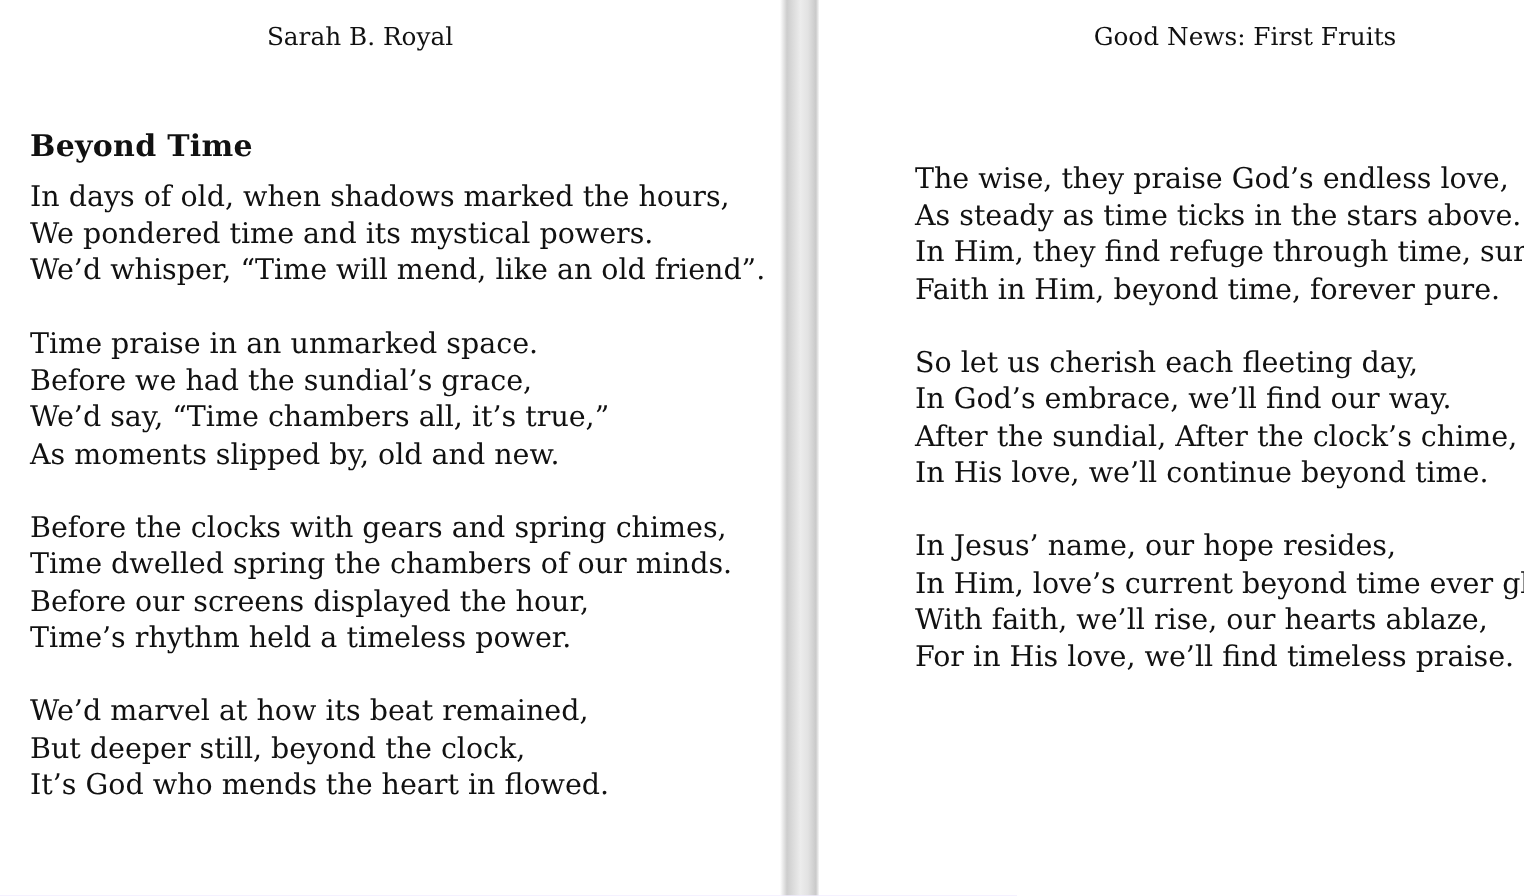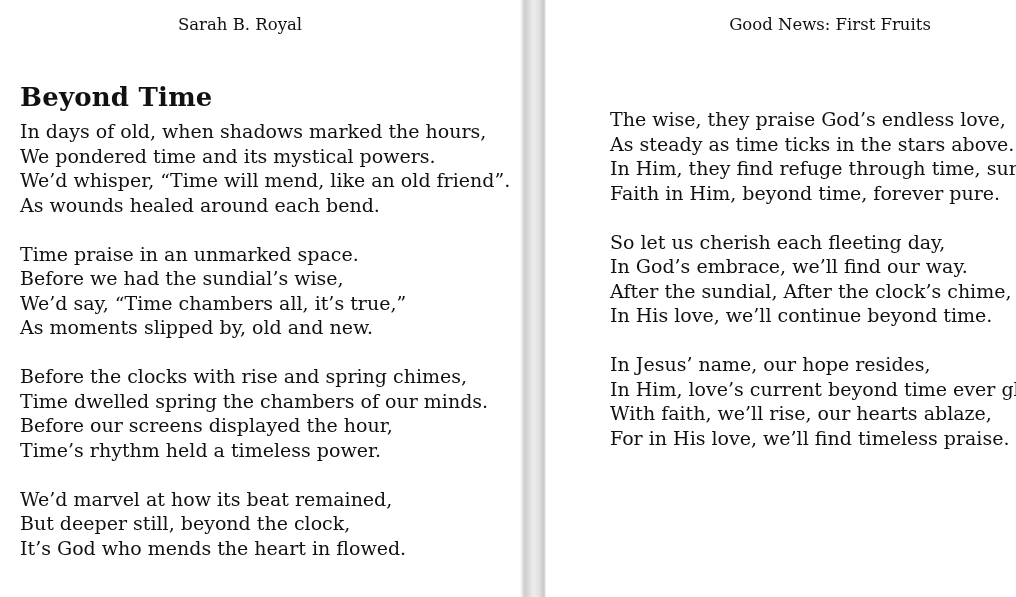--- a/index.html
+++ b/index.html
@@ -50,7 +50,7 @@
     width: 460px;
   }
   .poem-title {
-    font-size: 26px;
+    font-size: 20px;
     font-weight: bold;
     line-height: 26px;
     margin-bottom: 9px;

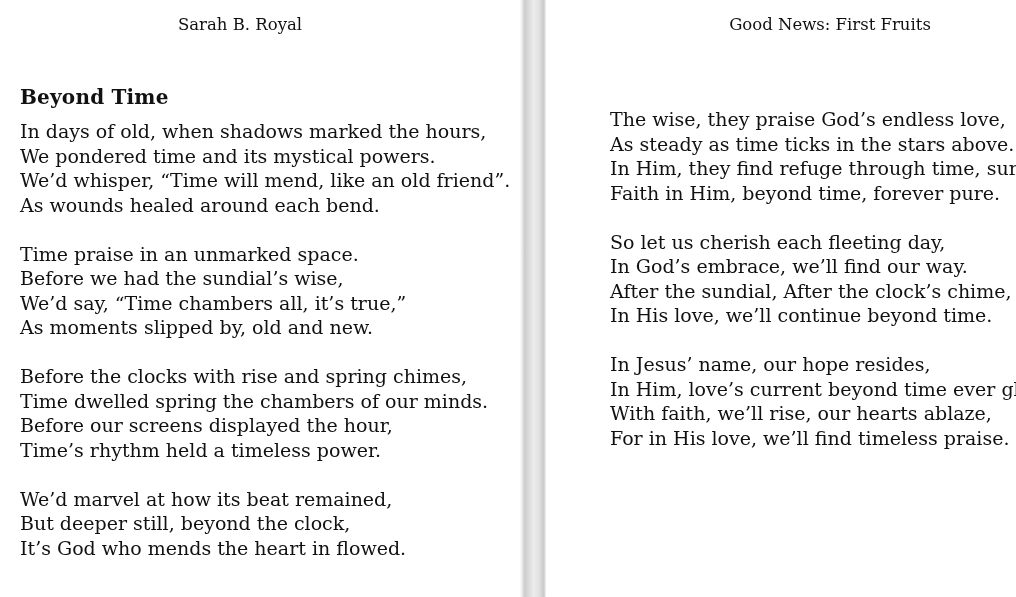--- a/index.html
+++ b/index.html
@@ -96,7 +96,6 @@
             <div class="poem-line">In days of old, when shadows marked the hours,</div>
             <div class="poem-line">We pondered time and its mystical powers.</div>
             <div class="poem-line">We’d whisper, “Time will mend, like an old friend”.</div>
-            <div class="poem-line">As wounds healed around each bend.</div>
           </div>
           <div class="stanza">
             <div class="poem-line">Time praise in an unmarked space.</div>

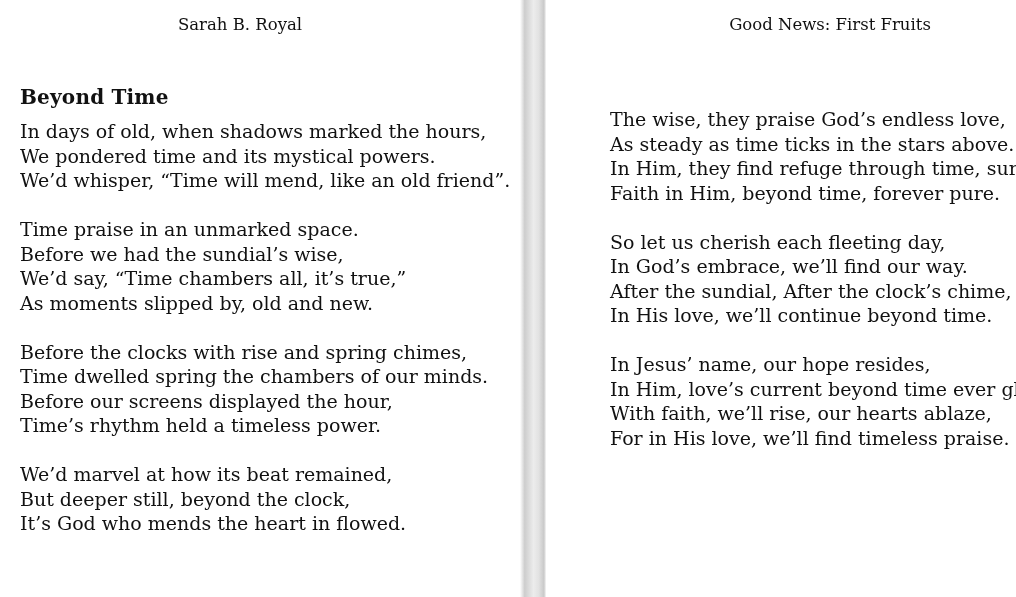--- a/index.html
+++ b/index.html
@@ -99,7 +99,7 @@
           </div>
           <div class="stanza">
             <div class="poem-line">Time praise in an unmarked space.</div>
-            <div class="poem-line">Before we had the sundial’s wise,</div>
+            <div class="poem-line">Before we had the sundial’s grace,</div>
             <div class="poem-line">We’d say, “Time chambers all, it’s true,”</div>
             <div class="poem-line">As moments slipped by, old and new.</div>
           </div>

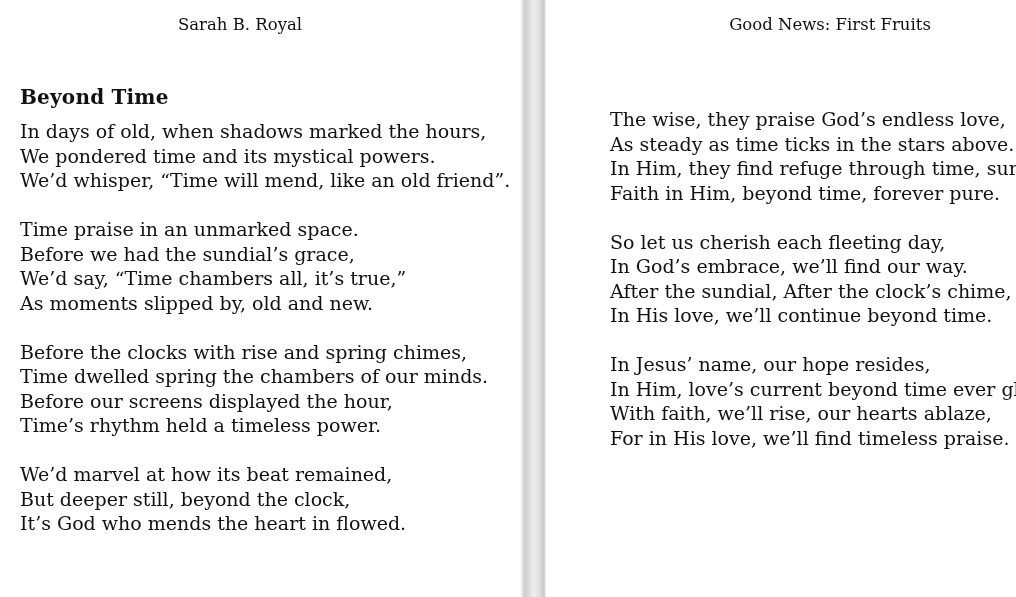--- a/index.html
+++ b/index.html
@@ -104,7 +104,7 @@
             <div class="poem-line">As moments slipped by, old and new.</div>
           </div>
           <div class="stanza">
-            <div class="poem-line">Before the clocks with rise and spring chimes,</div>
+            <div class="poem-line">Before the clocks with gears and spring chimes,</div>
             <div class="poem-line">Time dwelled spring the chambers of our minds.</div>
             <div class="poem-line">Before our screens displayed the hour,</div>
             <div class="poem-line">Time’s rhythm held a timeless power.</div>

